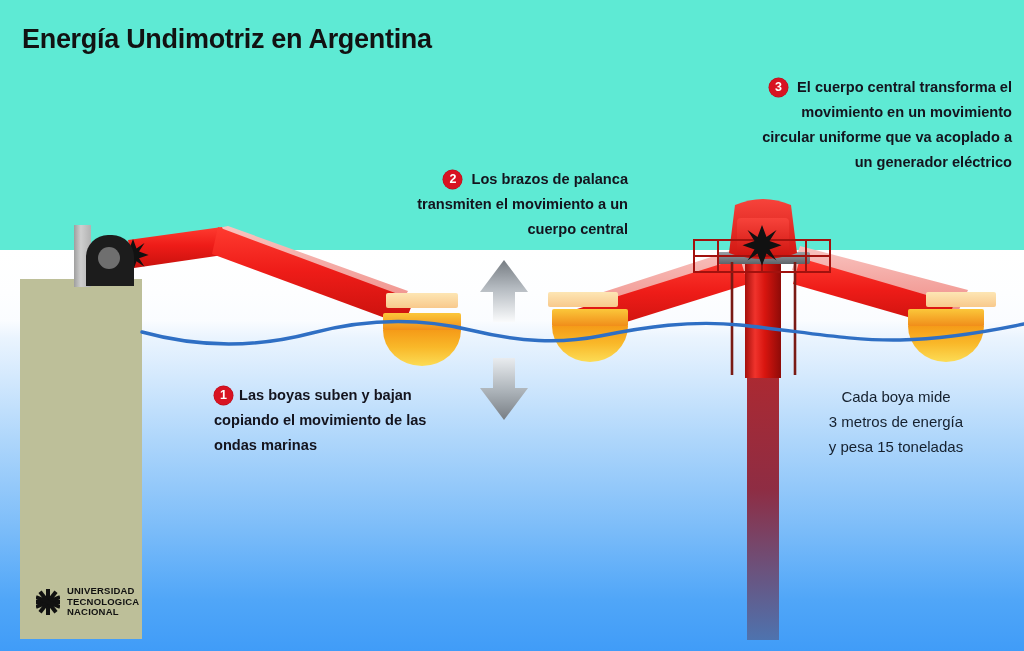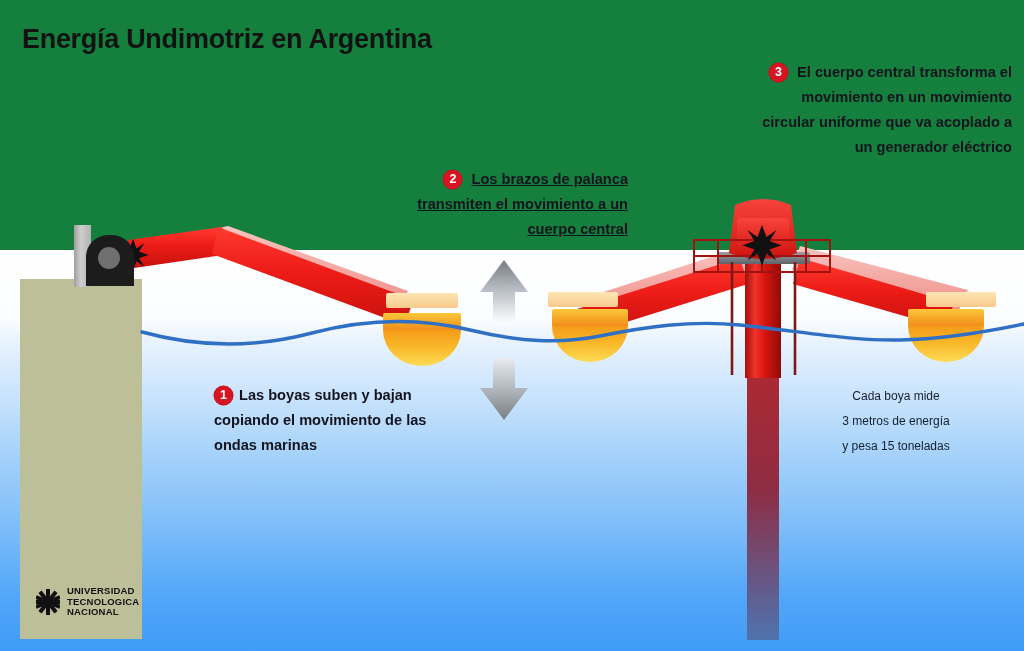--- a/index.html
+++ b/index.html
@@ -14,7 +14,7 @@
     position: relative;
     width: 1024px;
     height: 651px;
-    background: #15803d;
+    background: #5eead4;
     overflow: hidden;
   }
 

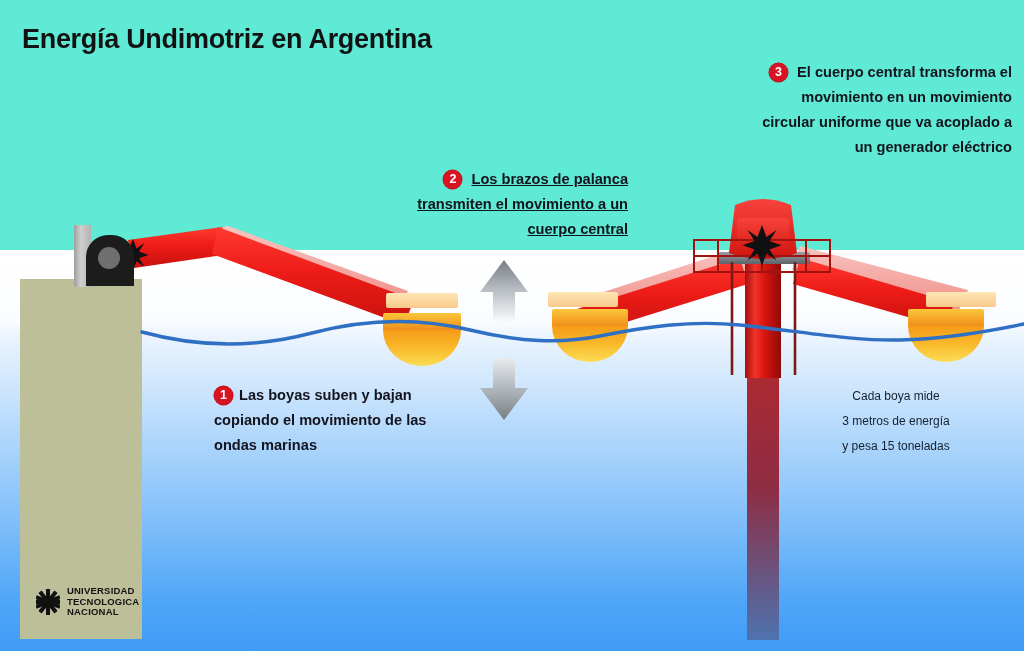--- a/index.html
+++ b/index.html
@@ -135,7 +135,7 @@
   }
   .callout.c1 { left: 214px; top: 383px; width: 252px; text-align: left; }
   .callout.c2 { left: 384px; top: 167px; width: 244px; text-align: right; text-decoration: underline; }
-  .callout.c3 { left: 762px; top: 60px; width: 250px; text-align: right; }
+  .callout.c3 { left: 762px; top: 75px; width: 250px; text-align: right; }
 
   .badge {
     display: inline-block;

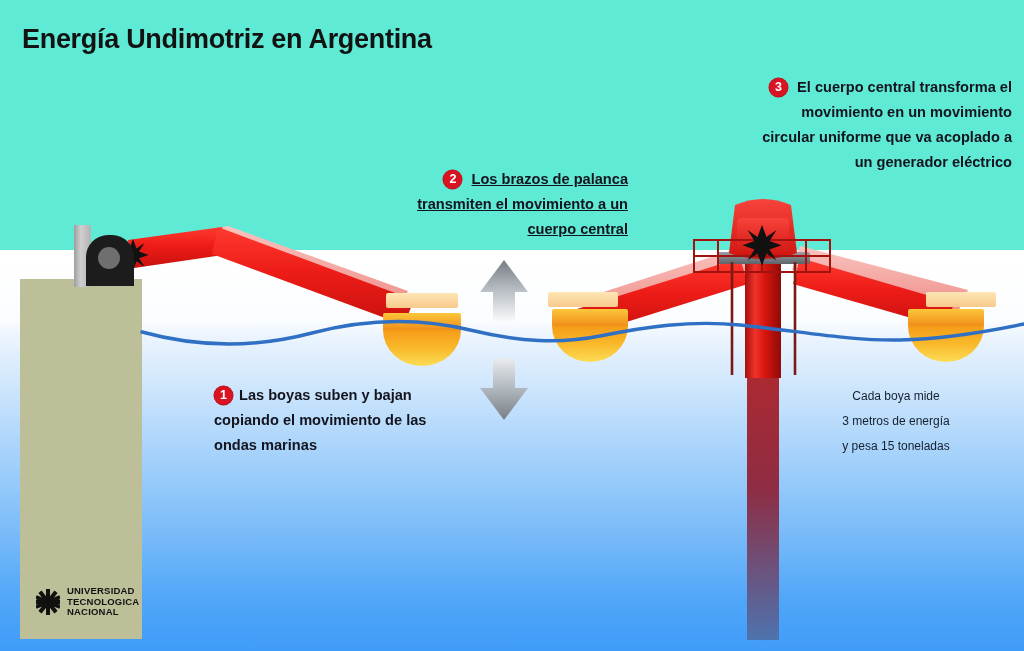--- a/index.html
+++ b/index.html
@@ -134,7 +134,7 @@
     color: #14141e;
   }
   .callout.c1 { left: 214px; top: 383px; width: 252px; text-align: left; }
-  .callout.c2 { left: 384px; top: 167px; width: 244px; text-align: right; text-decoration: underline; }
+  .callout.c2 { left: 384px; top: 167px; width: 244px; text-align: right; }
   .callout.c3 { left: 762px; top: 75px; width: 250px; text-align: right; }
 
   .badge {

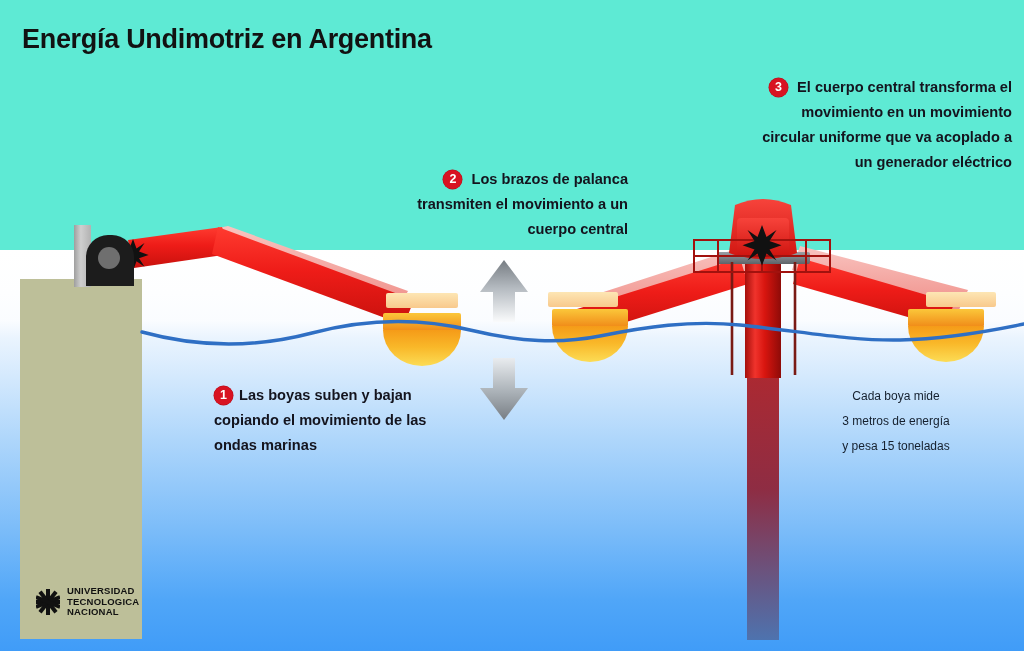--- a/index.html
+++ b/index.html
@@ -160,7 +160,7 @@
     top: 384px;
     width: 200px;
     text-align: center;
-    font-size: 12px;
+    font-size: 15px;
     line-height: 25px;
     color: #15202e;
   }

